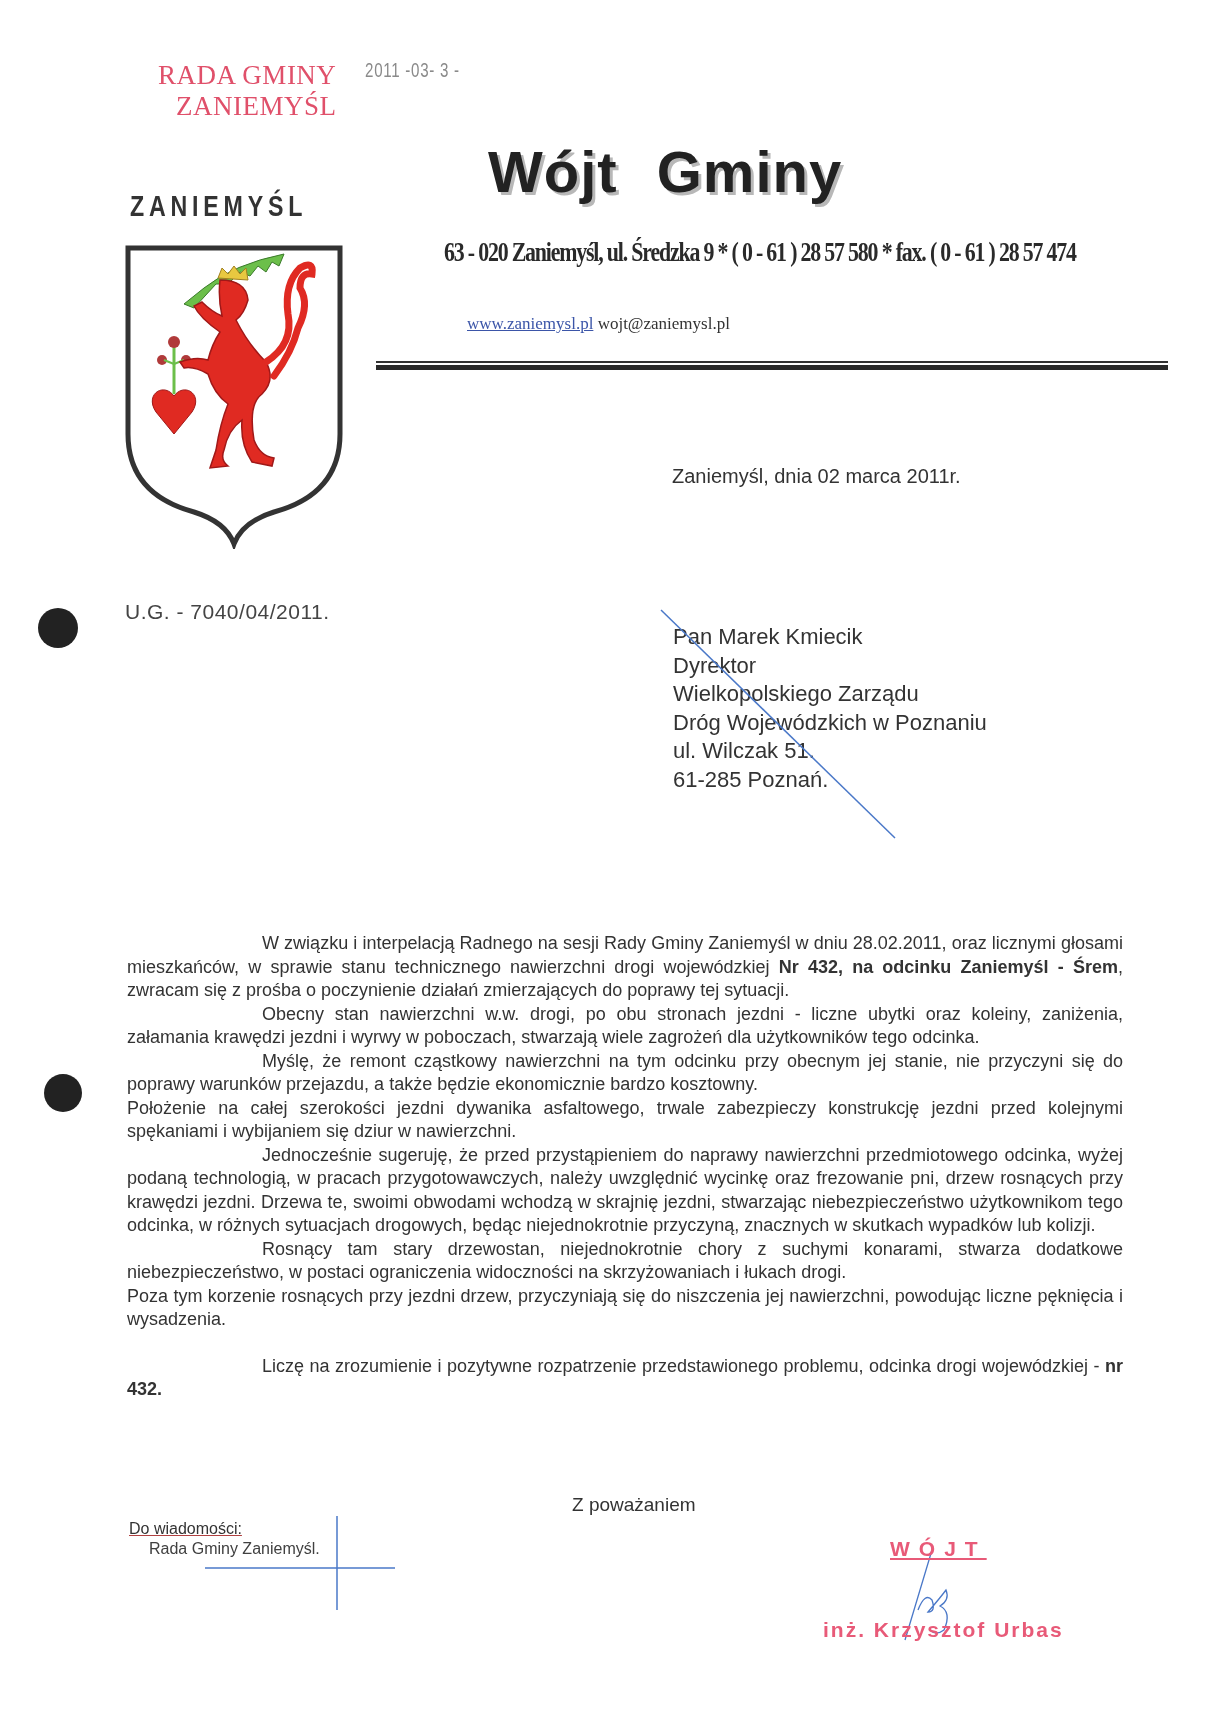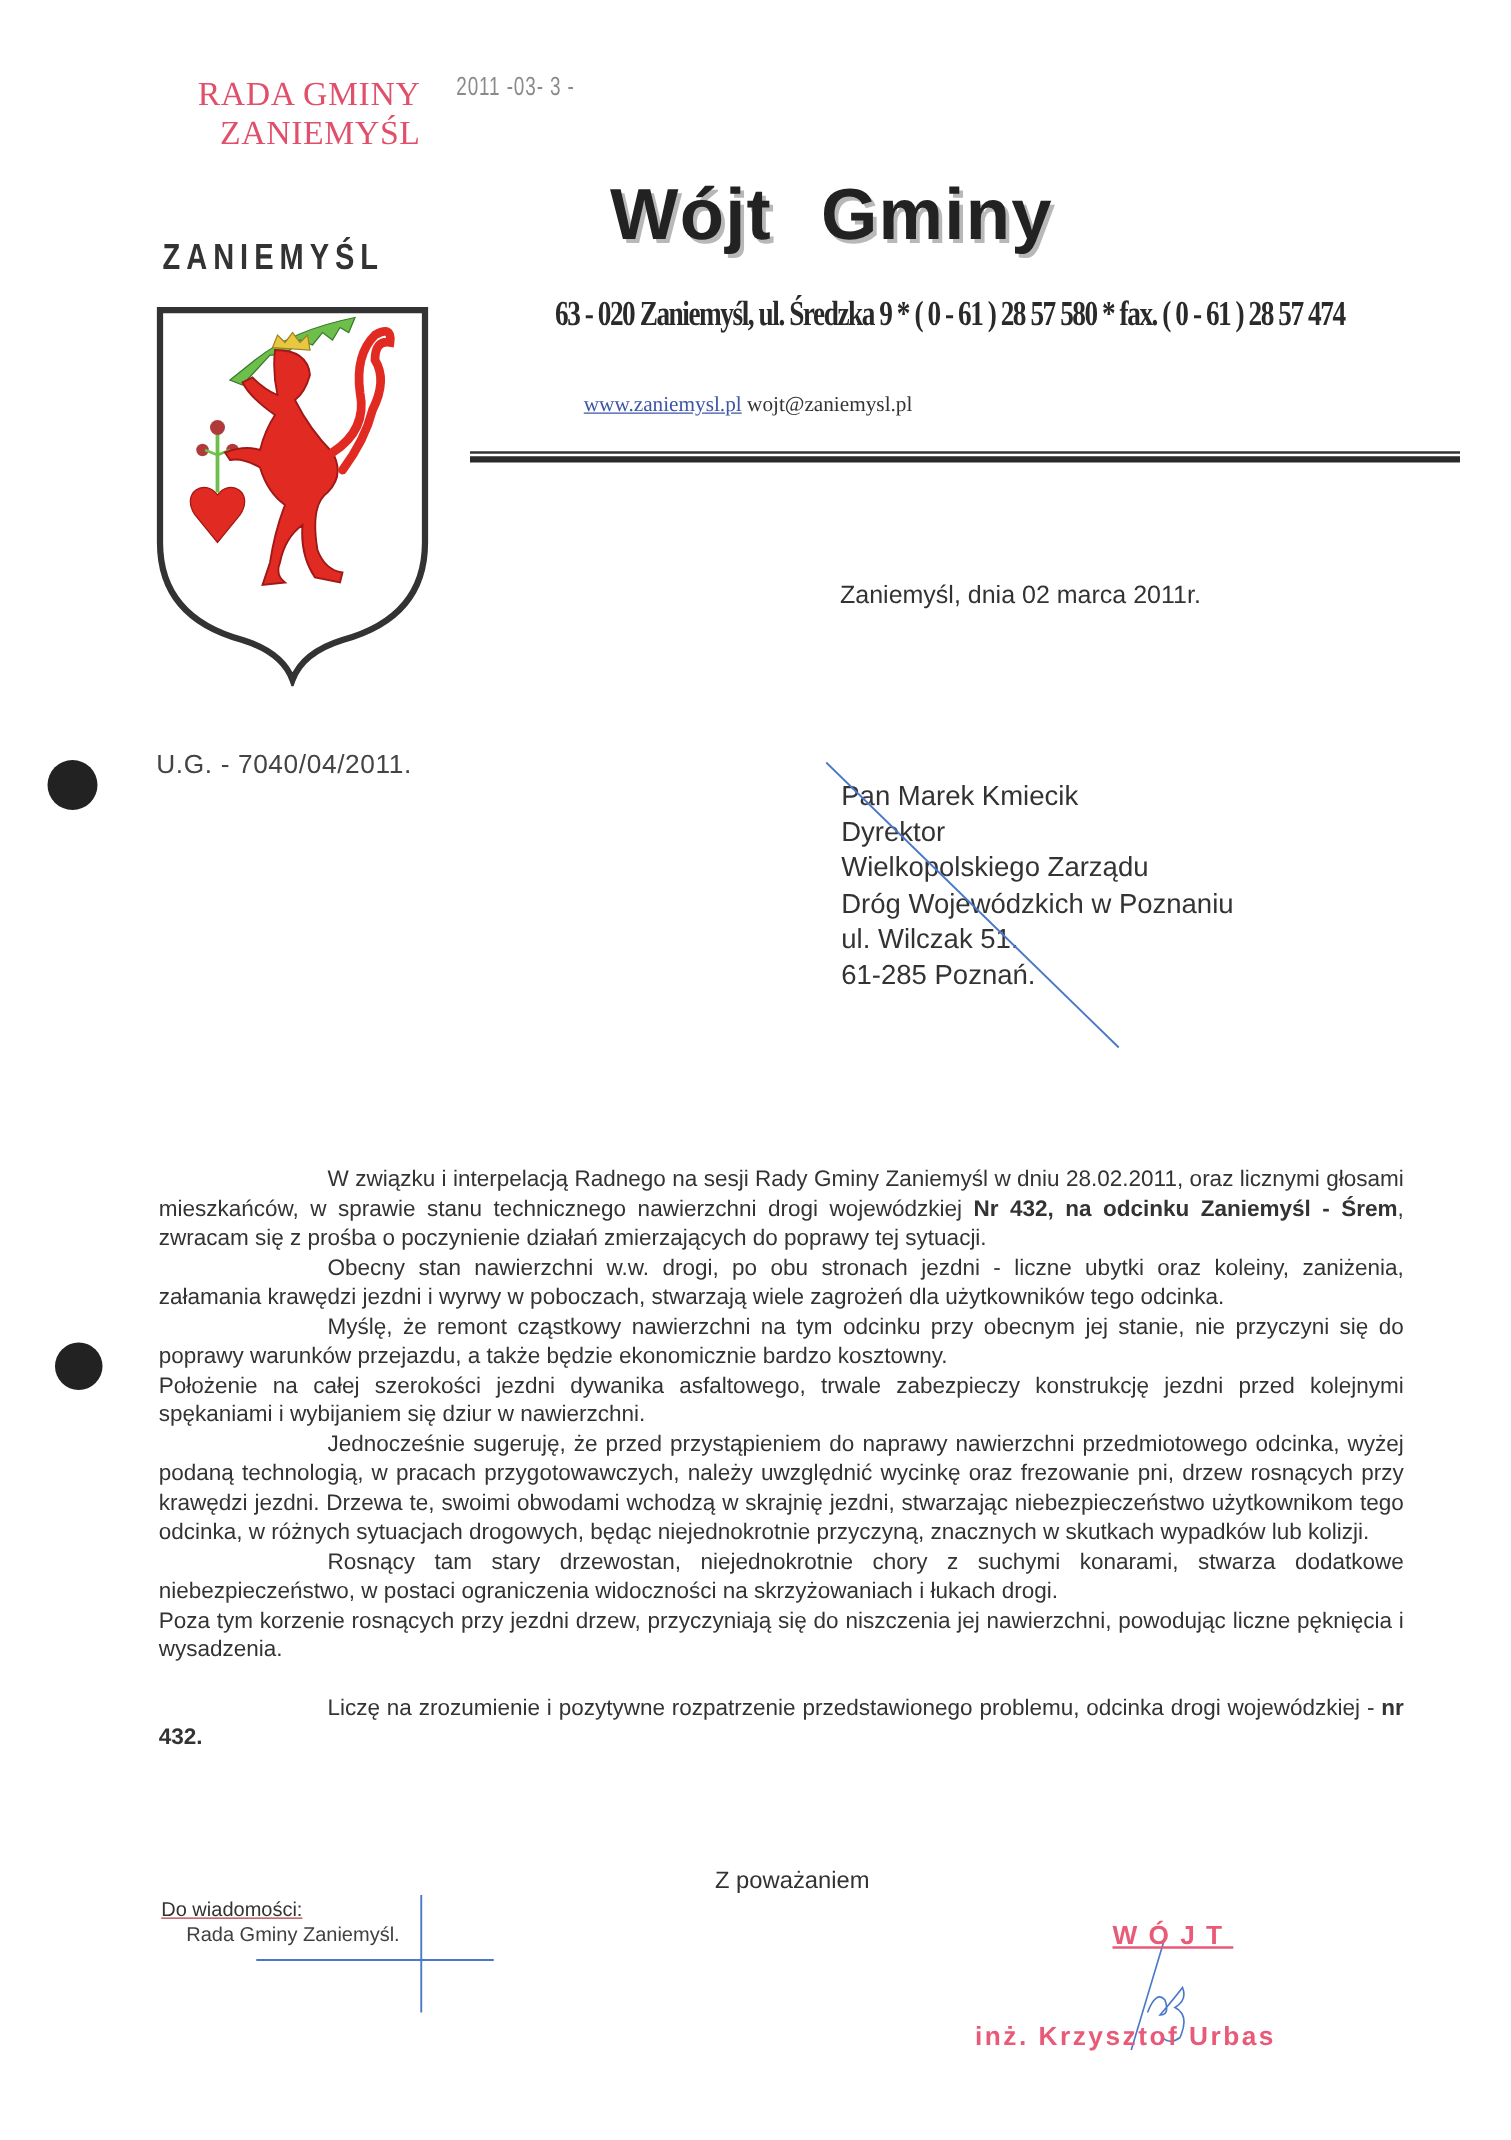--- a/index.html
+++ b/index.html
@@ -49,7 +49,7 @@
   .cc-item { left: 129px; top: 1540px; font-size: 16px; color: #404040; margin-left: 20px; }
 
   .sig-title { left: 890px; top: 1537px; color: #e85a78; font-size: 21px; font-weight: bold; letter-spacing: 9px; text-decoration: underline; }
-  .sig-name { left: 780px; top: 1618px; color: #e85a78; font-size: 21px; font-weight: bold; letter-spacing: 2px; }
+  .sig-name { left: 823px; top: 1618px; color: #e85a78; font-size: 21px; font-weight: bold; letter-spacing: 2px; }
 </style>
 </head>
 <body>

